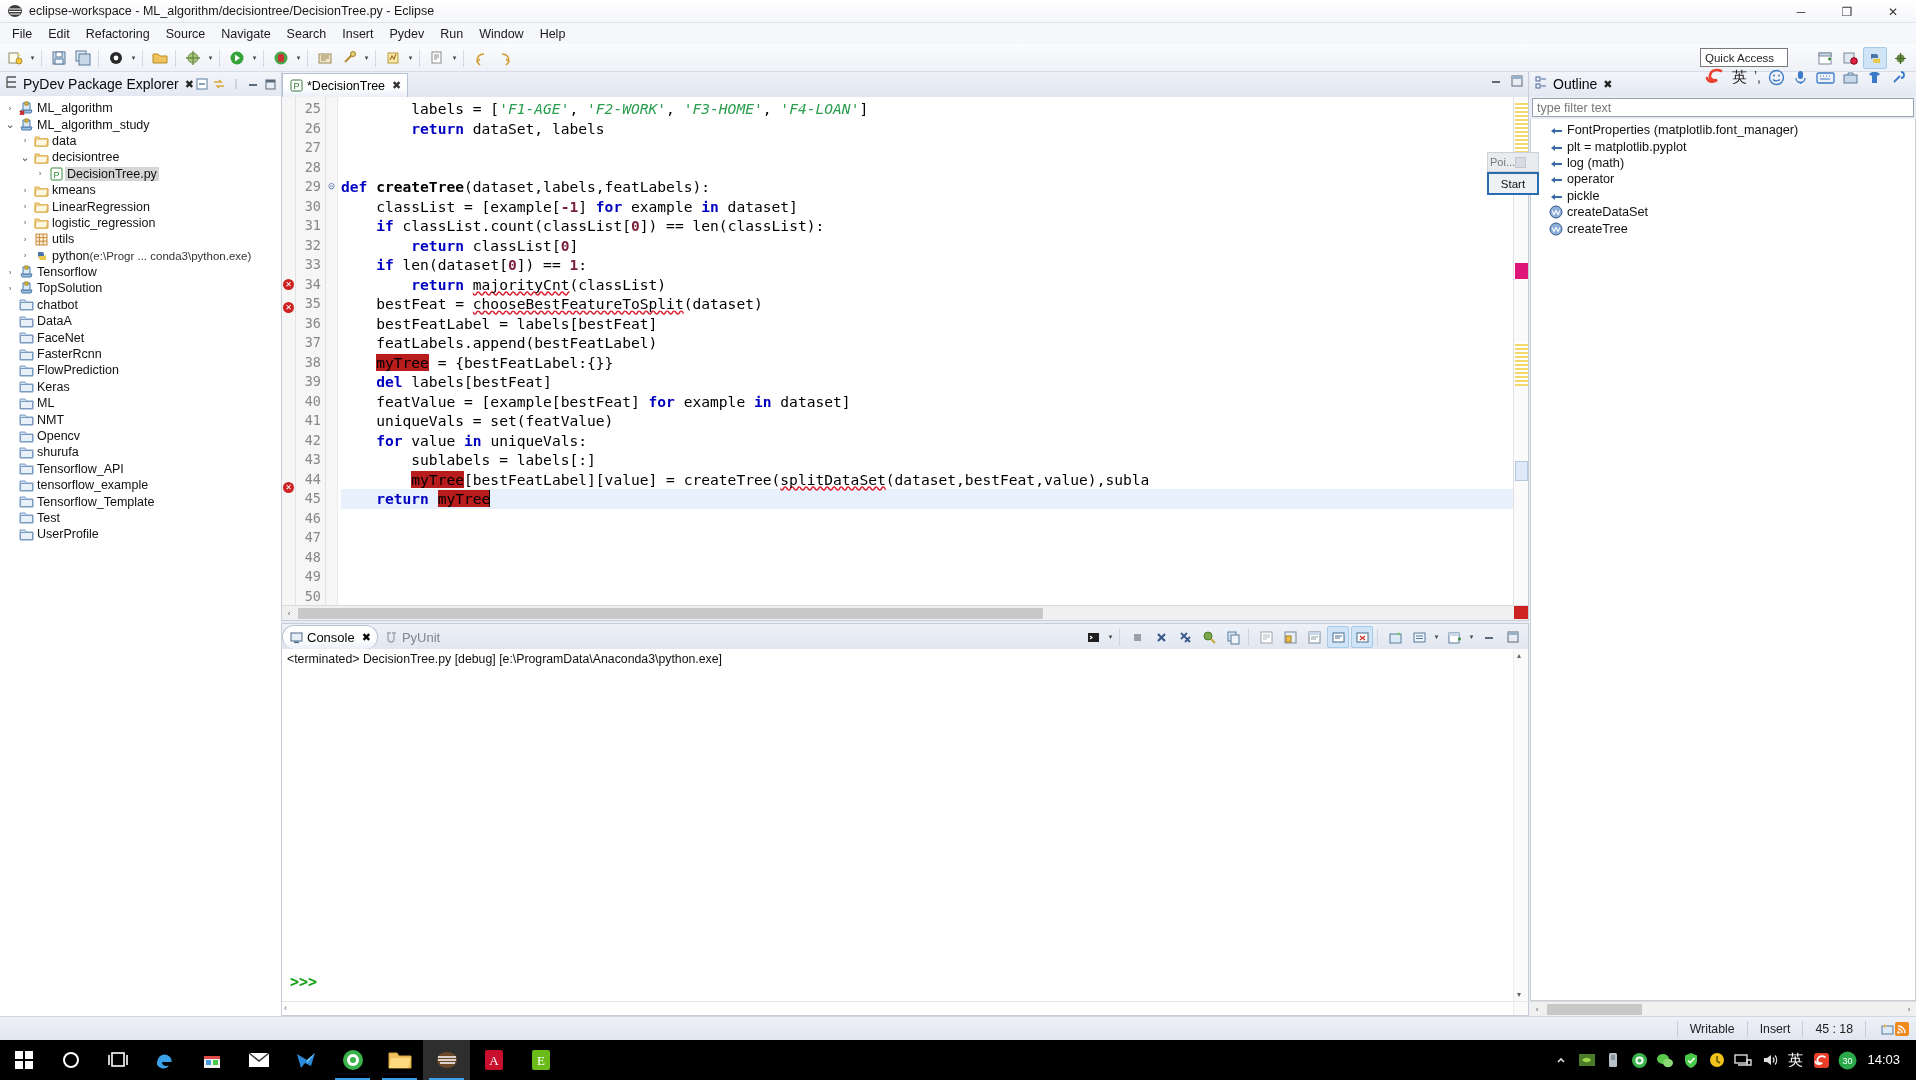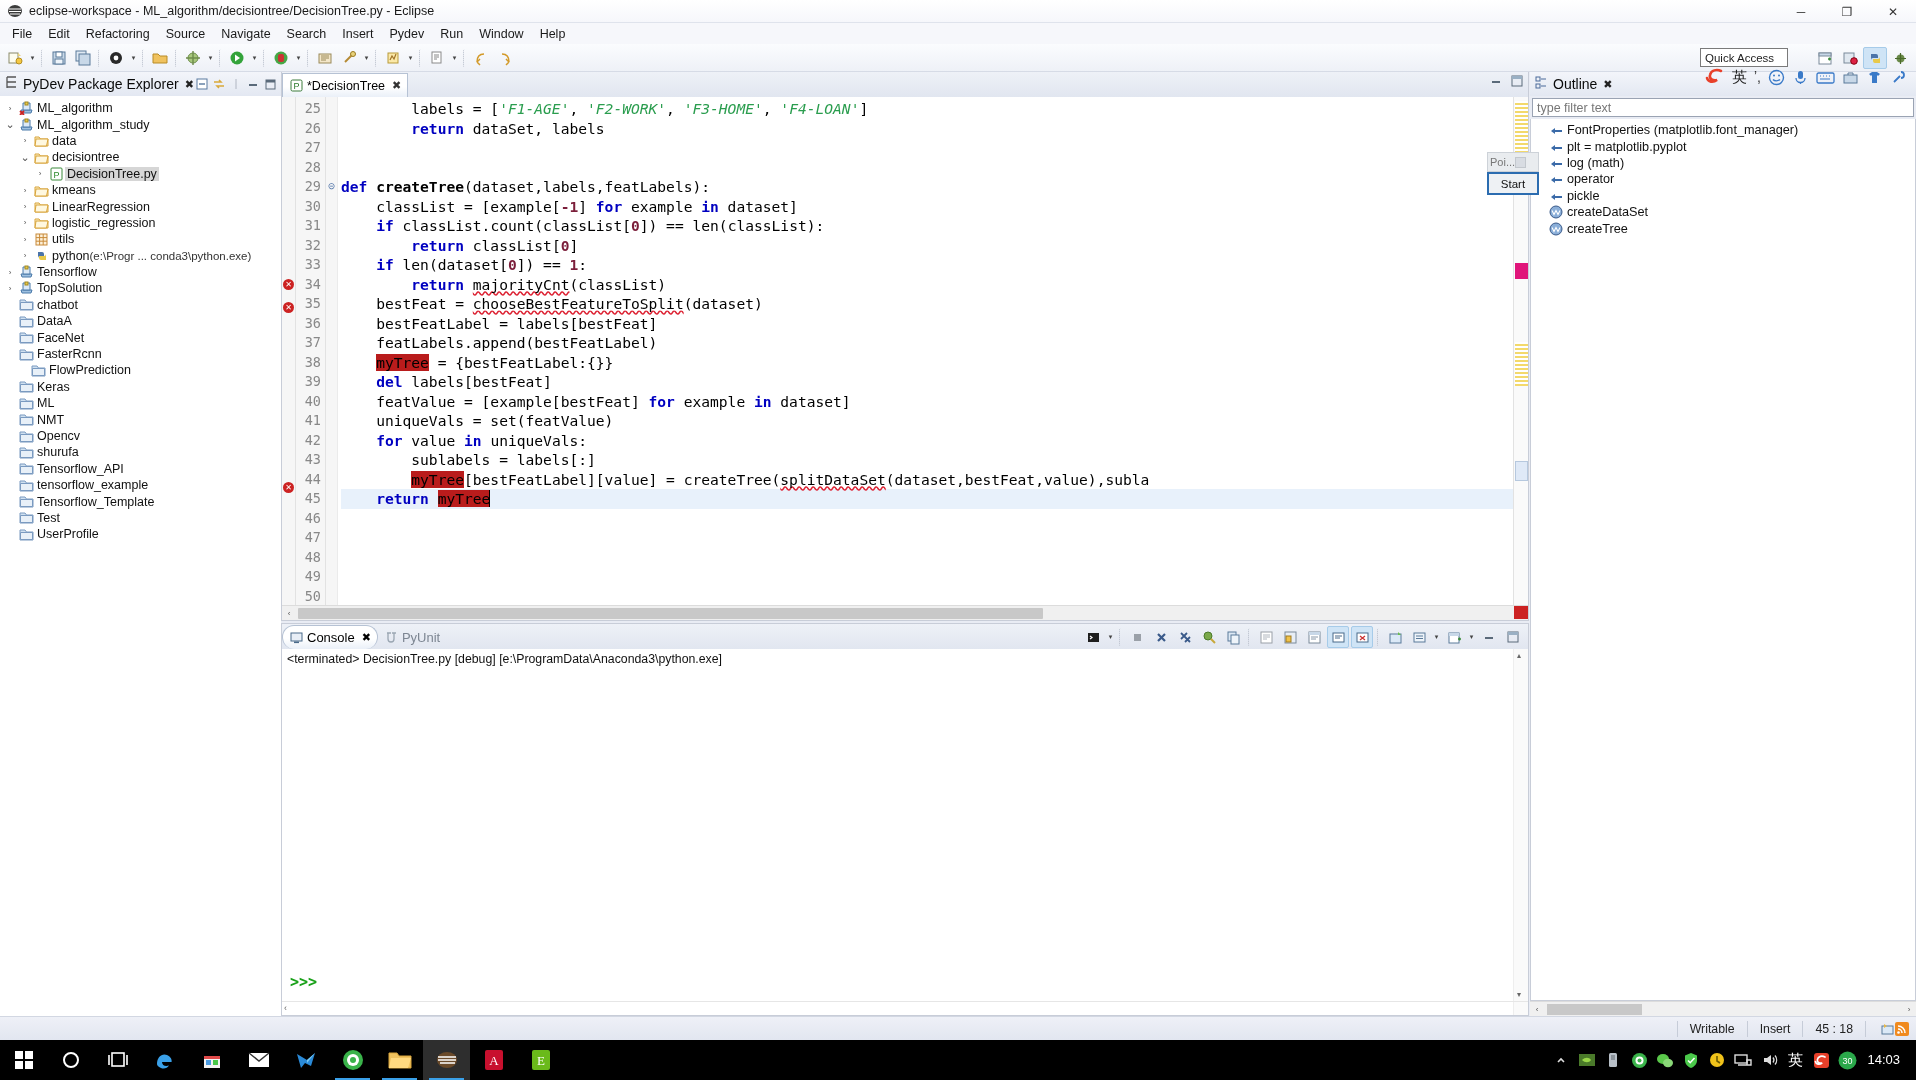--- a/index.html
+++ b/index.html
@@ -816,7 +816,7 @@
             </span>
             <span class="lbl">FasterRcnn</span>
           </div>
-          <div class="trow" style="padding-left: 14px;">
+          <div class="trow" style="padding-left: 2px;">
             <span class="arrow"></span>
             <span class="ico">
               <svg width="15" height="13">

